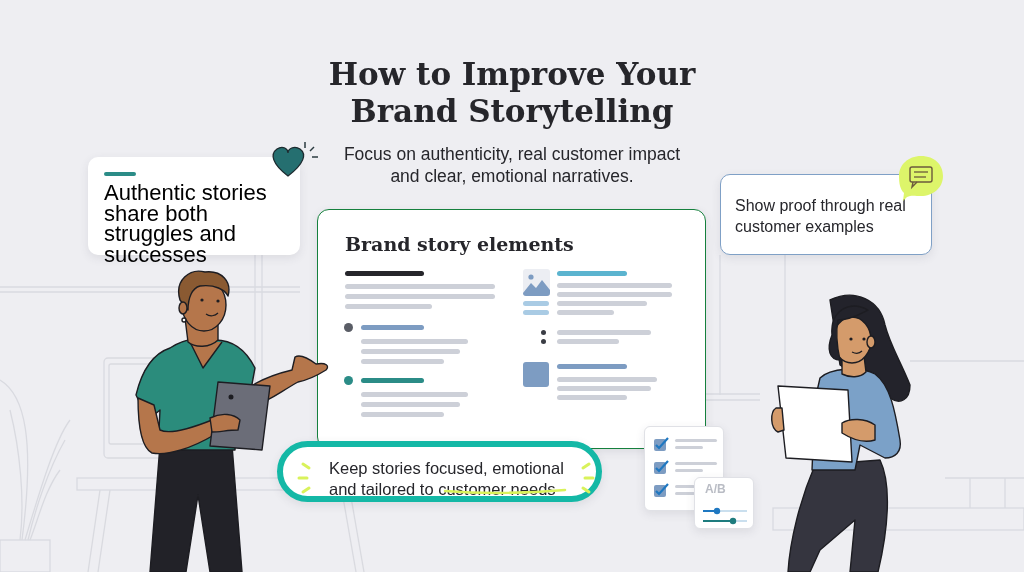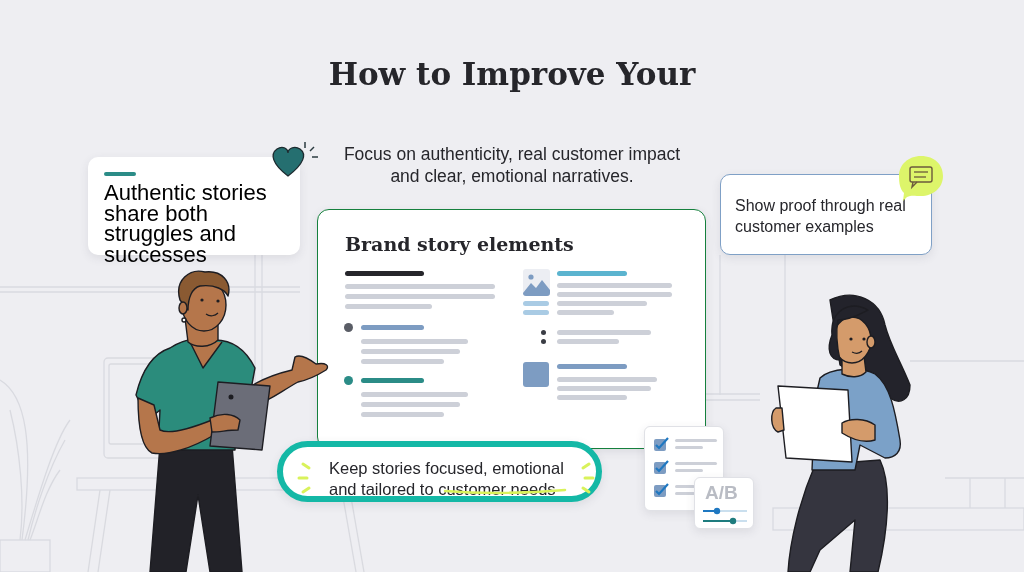--- a/index.html
+++ b/index.html
@@ -98,6 +98,7 @@
 
 <div class="title">
   <div>How to Improve Your</div>
+  <div>Brand Storytelling</div>
 </div>
 <div class="subtitle">
   <div>Focus on authenticity, real customer impact</div>

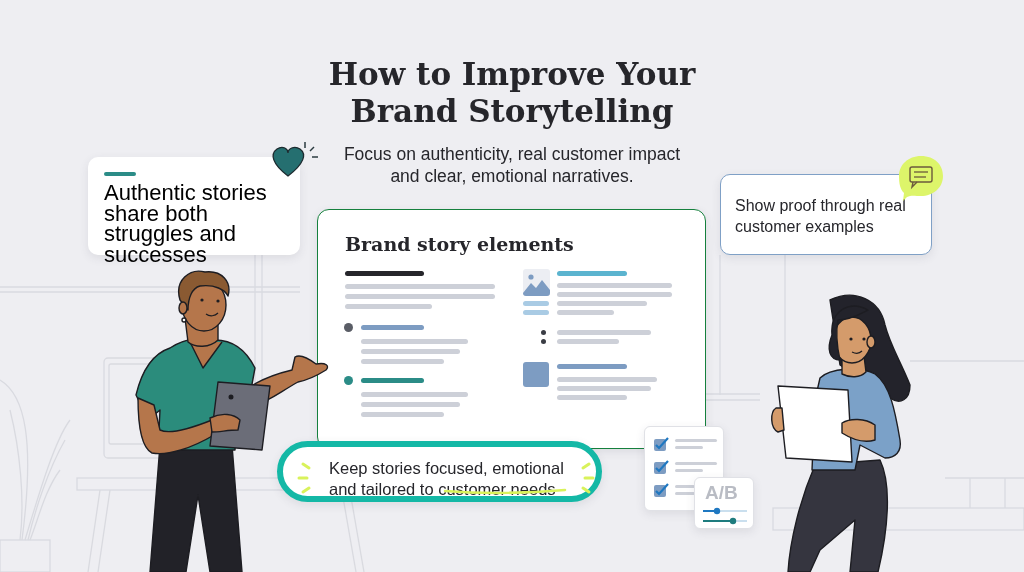--- a/index.html
+++ b/index.html
@@ -51,7 +51,7 @@
   .pill .spark { position: absolute; width: 22px; height: 40px; top: 11px; }
   .checklist { left: 644px; top: 426px; width: 80px; height: 85px; border-radius: 6px; border: 1px solid #e0e1e6; }
   .ab { left: 694px; top: 477px; width: 60px; height: 52px; border-radius: 6px; border: 1px solid #e0e1e6; }
-  .ab .label { position: absolute; left: 10px; top: 4px; font-size: 19px; font-weight: bold; color: #b9bcc4; }
+  .ab .label { position: absolute; left: 10px; top: 4px; font-size: 12px; font-weight: bold; color: #b9bcc4; }
   .figure { position: absolute; }
 </style>
 </head>

